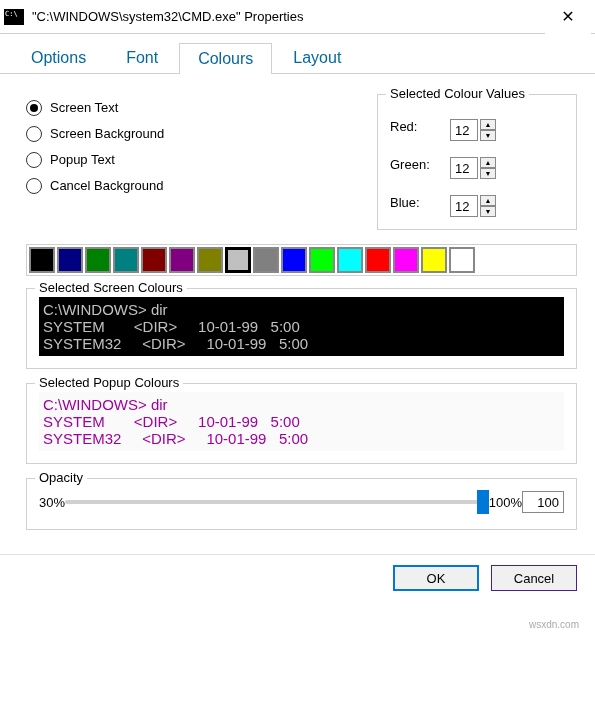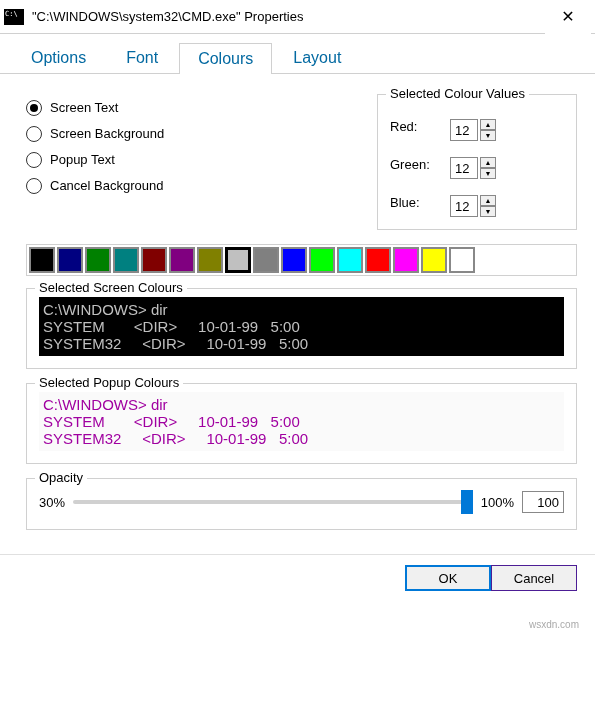--- a/index.html
+++ b/index.html
@@ -33,7 +33,7 @@
 .preview-line { display: block; }
 .screen-preview { background: #000; color: #c0c0c0; }
 .popup-preview { background: #fafafa; color: #a000a0; }
-.opacity-row { display: flex; align-items: center; gap: 8px; padding: 4px 0; }
+.opacity-row { display: flex; align-items: center; gap: 0; padding: 4px 0; }
 .slider { flex: 1; height: 4px; background: #d0d0d0; position: relative; border-radius: 2px; }
 .slider-thumb { position: absolute; top: -10px; width: 12px; height: 24px; background: #0078d7; right: 0; }
 .op-input { width: 42px; height: 22px; border: 1px solid #888; font-size: 13px; padding: 0 4px; text-align: right; }

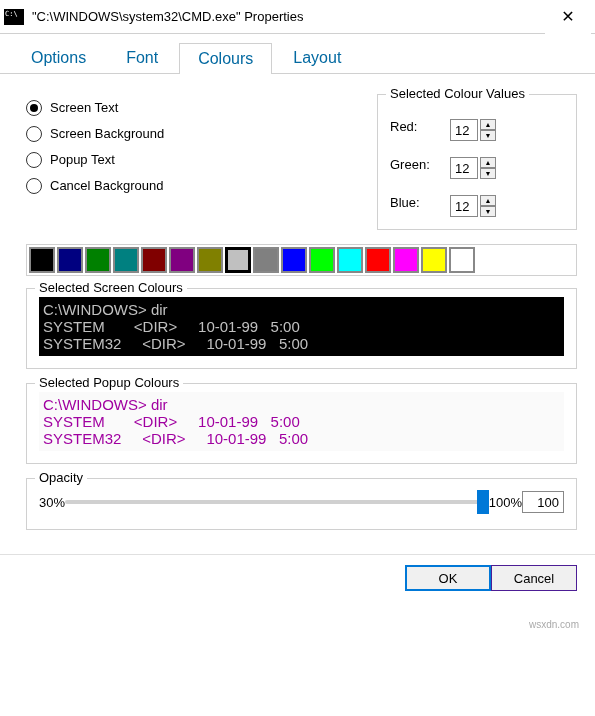--- a/index.html
+++ b/index.html
@@ -37,7 +37,7 @@
 .slider { flex: 1; height: 4px; background: #d0d0d0; position: relative; border-radius: 2px; }
 .slider-thumb { position: absolute; top: -10px; width: 12px; height: 24px; background: #0078d7; right: 0; }
 .op-input { width: 42px; height: 22px; border: 1px solid #888; font-size: 13px; padding: 0 4px; text-align: right; }
-.buttons { display: flex; justify-content: flex-end; gap: 0; padding: 10px 18px; border-top: 1px solid #e0e0e0; }
+.buttons { display: flex; justify-content: flex-end; gap: 12px; padding: 10px 18px; border-top: 1px solid #e0e0e0; }
 .btn { min-width: 86px; height: 26px; font-size: 13px; border: 1px solid #4c1d95; background: #f0f0f0; cursor: pointer; }
 .btn.ok { border: 2px solid #0078d7; }
 .watermark { position: absolute; right: 16px; bottom: 86px; font-size: 10px; color: #aaa; }

